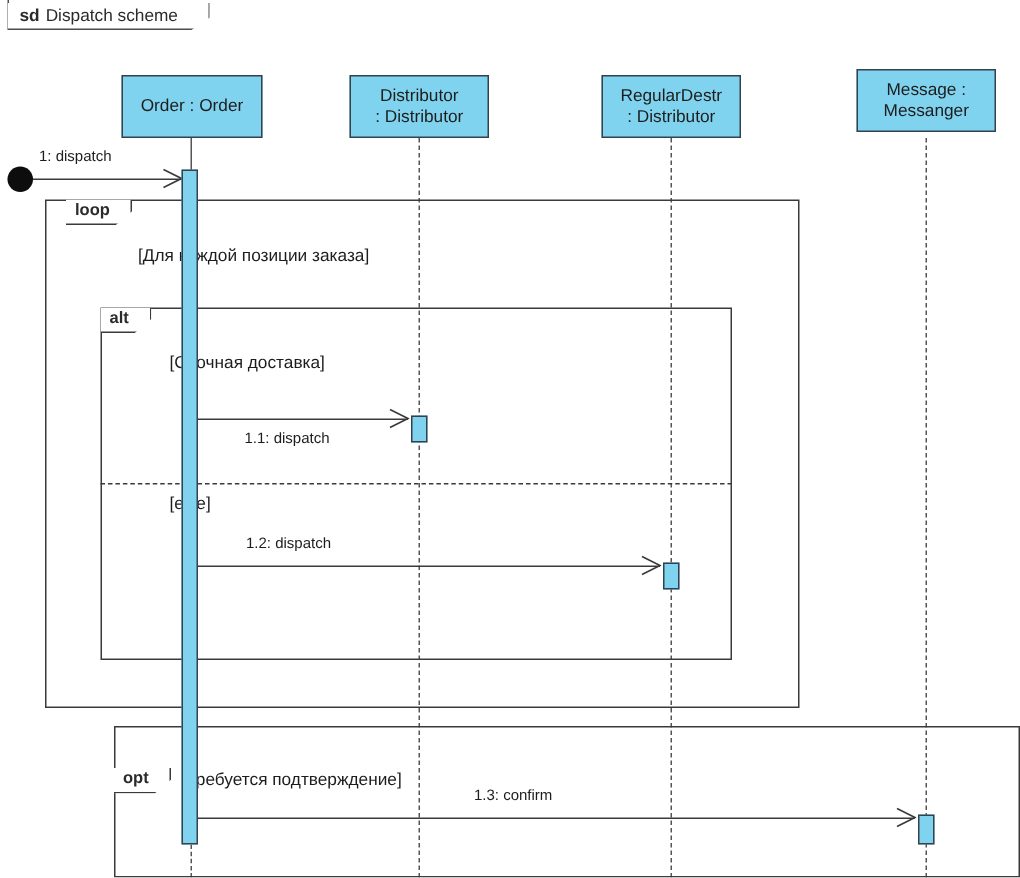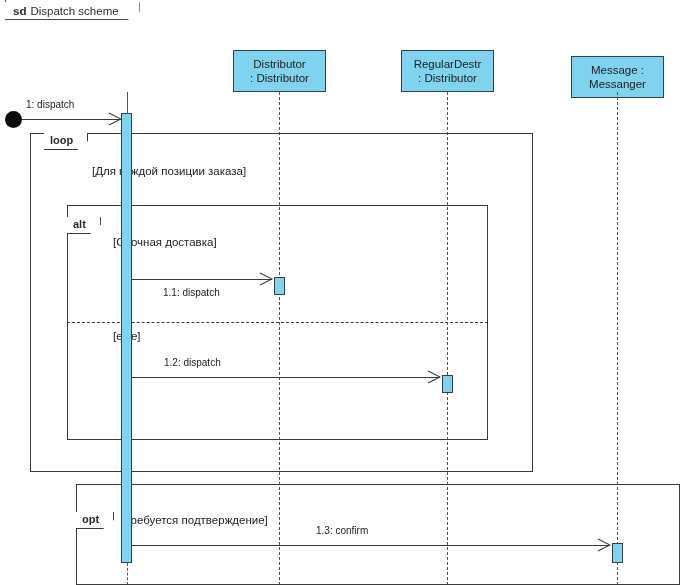--- a/index.html
+++ b/index.html
@@ -161,7 +161,7 @@
     <span>RegularDestr</span>
     <span>: Distributor</span>
   </div>
-  <div class="lifeline-box" style="left:571px; top:56px; width:93px; height:42px;">
+  <div class="lifeline-box" style="left:571px; top:46px; width:93px; height:42px;">
     <span>Message :</span>
     <span>Messanger</span>
   </div>

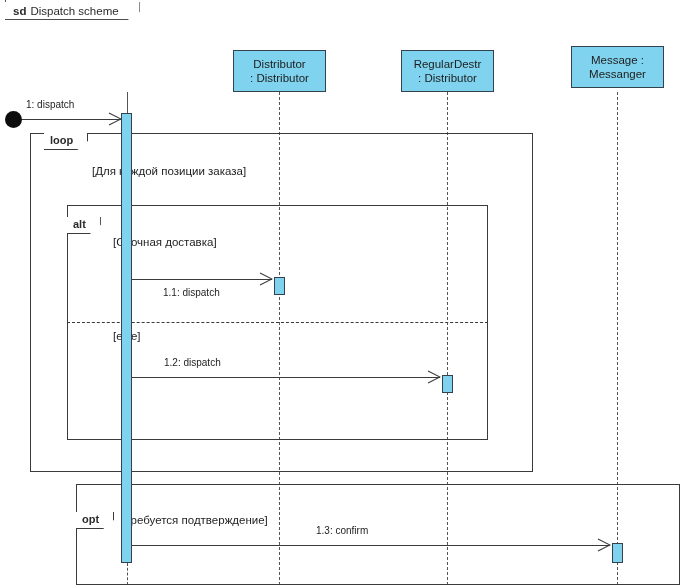--- a/index.html
+++ b/index.html
@@ -153,6 +153,10 @@
     <span>Dispatch scheme</span>
   </div>
 
+  <div class="lifeline-box" style="left:81px; top:50px; width:94px; height:42px;">
+    <span>Order : Order</span>
+    <span></span>
+  </div>
   <div class="lifeline-box" style="left:233px; top:50px; width:93px; height:42px;">
     <span>Distributor</span>
     <span>: Distributor</span>

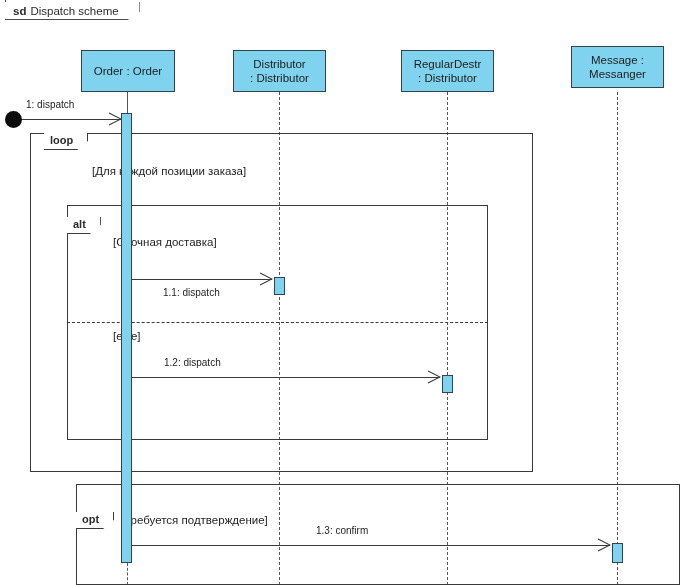--- a/index.html
+++ b/index.html
@@ -182,7 +182,7 @@
   <div class="guard" style="left:92px; top:165px;">[Для каждой позиции заказа]</div>
 
   <div class="fragment" style="left:67px; top:205px; width:421px; height:235px;"></div>
-  <div class="fragment-label" style="left:67px; top:217px;">alt</div>
+  <div class="fragment-label" style="left:67px; top:205px;">alt</div>
   <div class="guard" style="left:113px; top:236px;">[Срочная доставка]</div>
   <div class="fragment-divider" style="left:67px; top:322px; width:421px;"></div>
   <div class="guard" style="left:113px; top:330px;">[else]</div>

